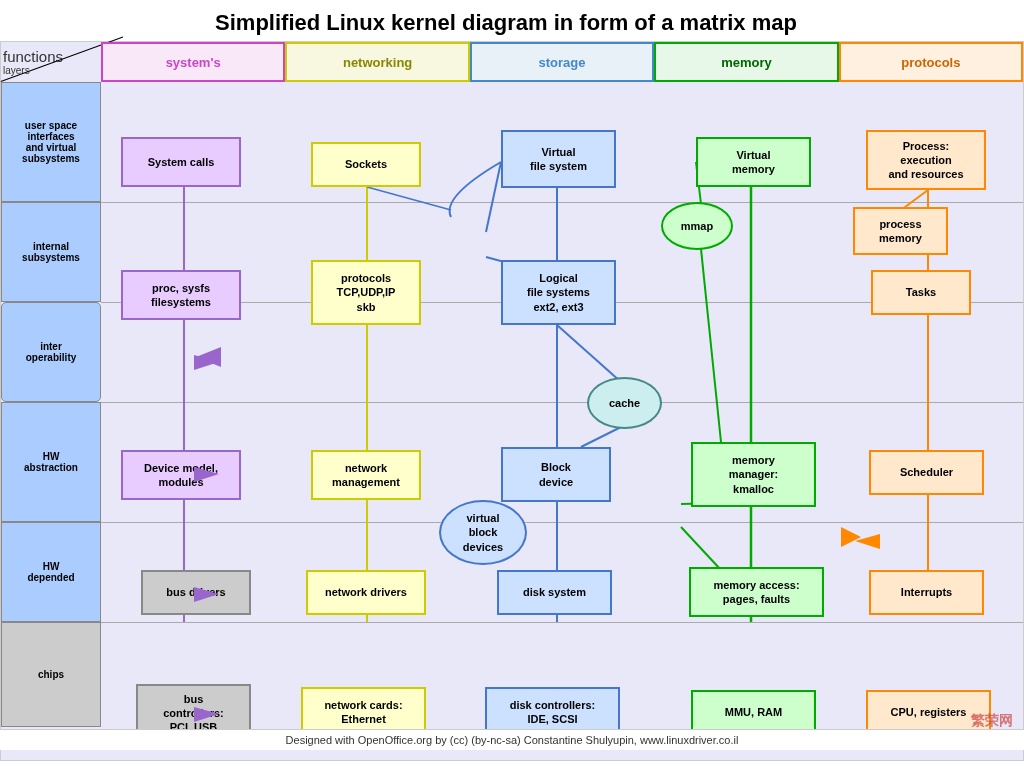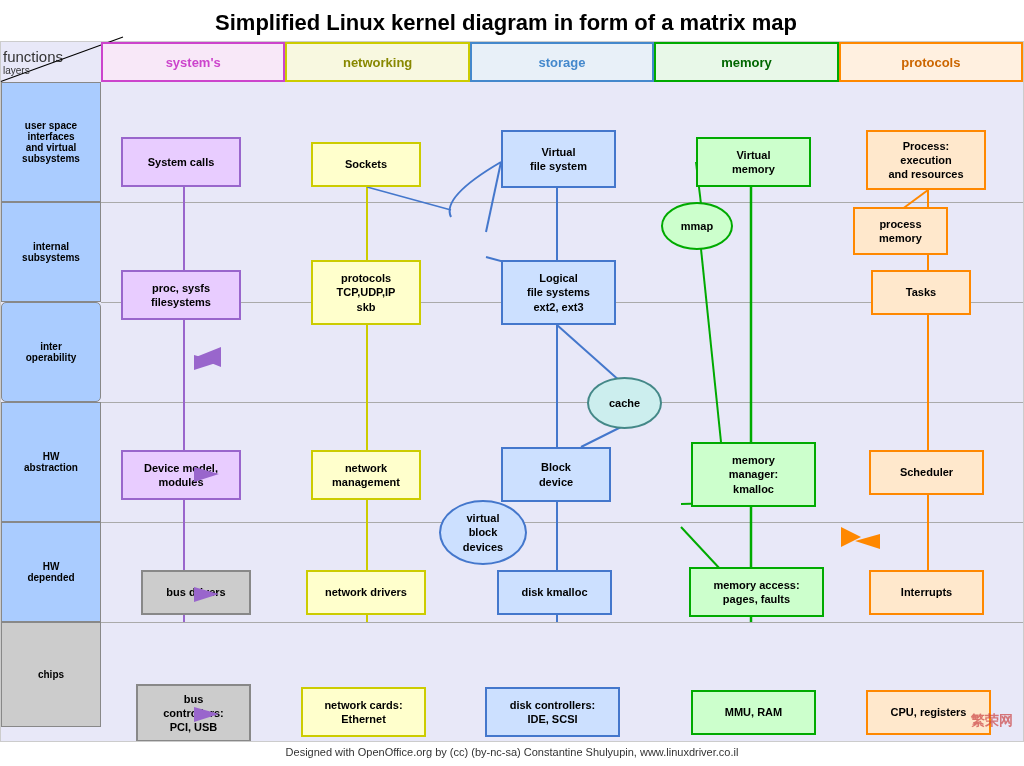--- a/index.html
+++ b/index.html
@@ -346,7 +346,7 @@
     </div>
 
     <div class="box blue" style="left:496px;top:528px;width:115px;height:45px;">
-      <span>disk kmalloc</span>
+      <span>disk system</span>
     </div>
 
     <div class="box green" style="left:688px;top:525px;width:135px;height:50px;">

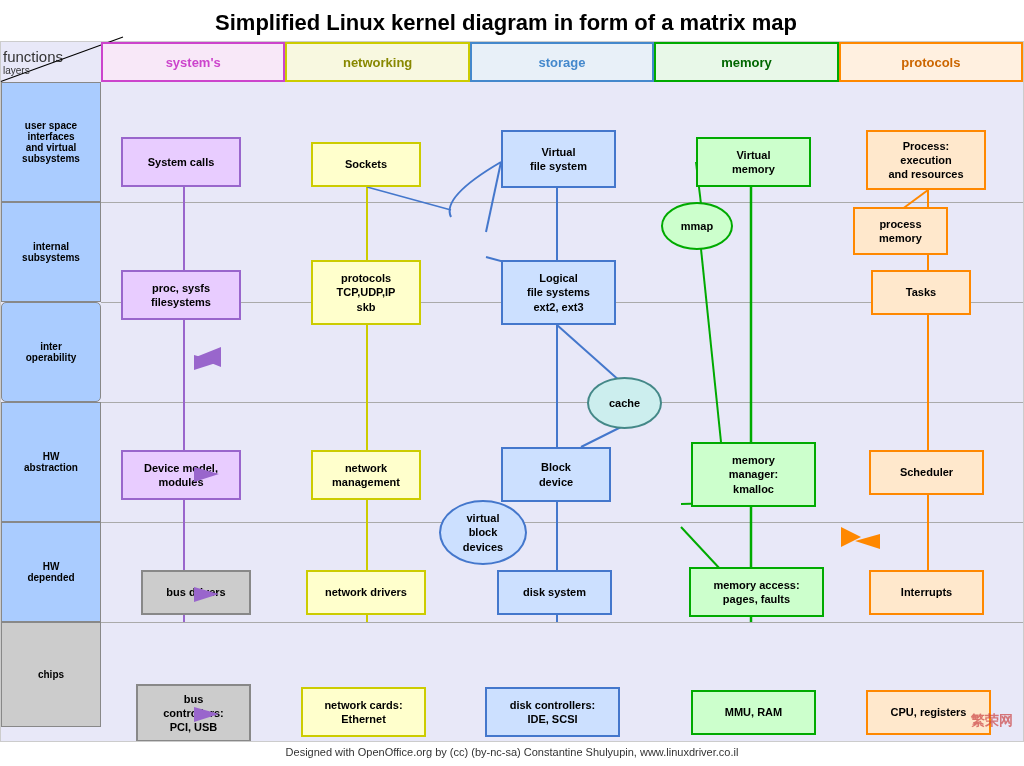--- a/index.html
+++ b/index.html
@@ -127,7 +127,7 @@
     
     .footer {
       position: absolute;
-      bottom: 4px;
+      bottom: 16px;
       width: 100%;
       text-align: center;
       font-size: 11px;

